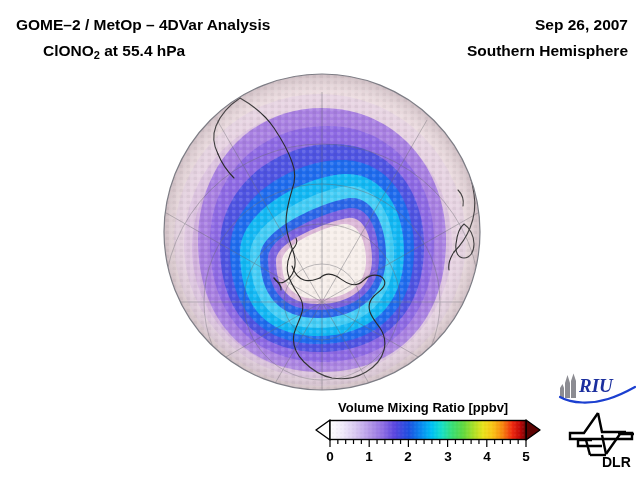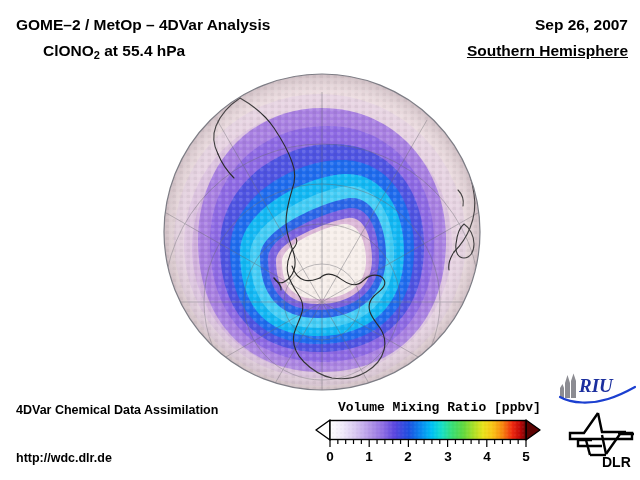--- a/index.html
+++ b/index.html
@@ -17,7 +17,7 @@
   #title-line1{left:14px;top:16px;font-size:15.5px;}
   #title-line2{left:14px;top:42px;font-size:15.5px;margin-left:27px;}
   #date-line{right:14px;top:16px;font-size:15.5px;text-align:left;}
-  #hemi-line{right:14px;top:42px;font-size:15.5px;text-align:right;text-decoration:underline;}
+  #hemi-line{right:14px;top:42px;font-size:15.5px;text-align:right;}
   .sub{font-size:11px;vertical-align:-3px;}
 
   #foot1{left:14px;top:403px;font-size:12.5px;}

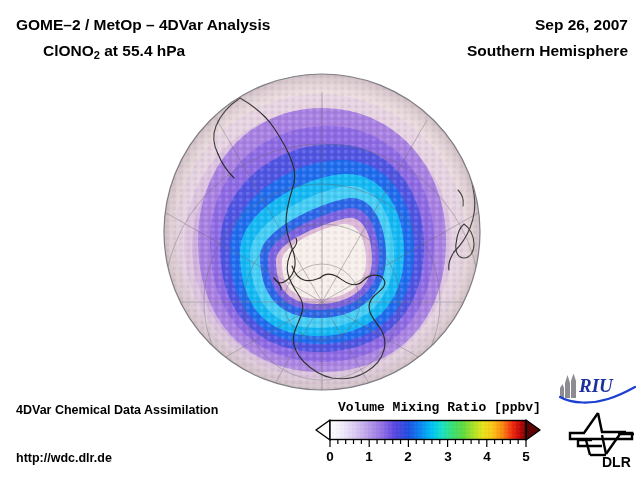--- a/index.html
+++ b/index.html
@@ -313,7 +313,6 @@
     <span class="cb-lab" style="left:224px">5</span>
   </div>
 
-  <div class="txt" id="foot1">4DVar Chemical Data Assimilation</div>
   <div class="txt" id="foot3">http://wdc.dlr.de</div>
 
   <svg id="riu-logo" viewBox="0 0 80 34">

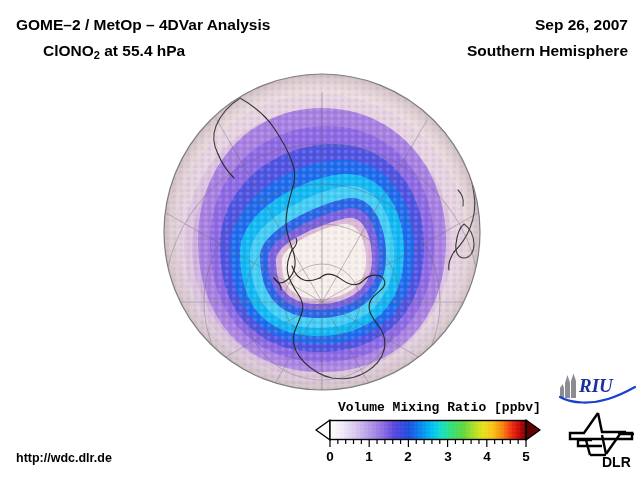--- a/index.html
+++ b/index.html
@@ -24,7 +24,7 @@
   #foot2{left:14px;top:427px;font-size:12.5px;}
   #foot3{left:14px;top:451px;font-size:12.5px;}
 
-  #cb-title{left:336px;top:400px;font-size:13px;font-family:Liberation Mono, monospace;}
+  #cb-title{left:336px;top:400px;font-size:13px;}
 
   #cbar-wrap{position:absolute;left:312px;top:418px;width:228px;height:24px;}
   #cbar-wrap svg{display:block;}

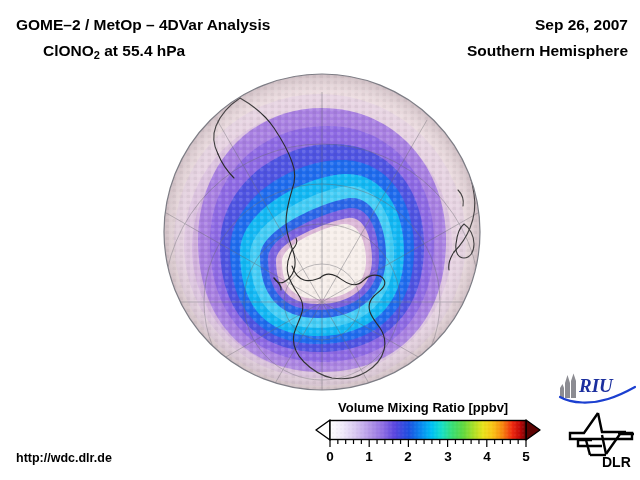--- a/index.html
+++ b/index.html
@@ -313,7 +313,6 @@
     <span class="cb-lab" style="left:224px">5</span>
   </div>
 
-  <div class="txt" id="foot3">http://wdc.dlr.de</div>
 
   <svg id="riu-logo" viewBox="0 0 80 34">
 

